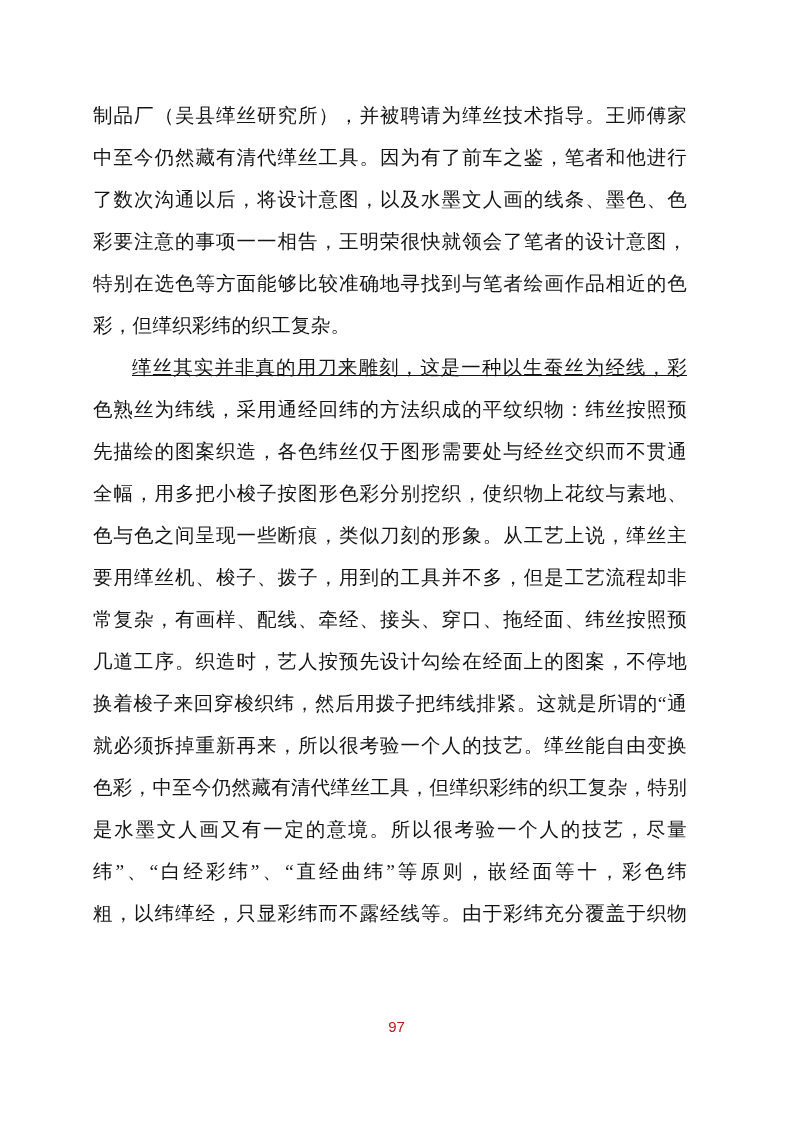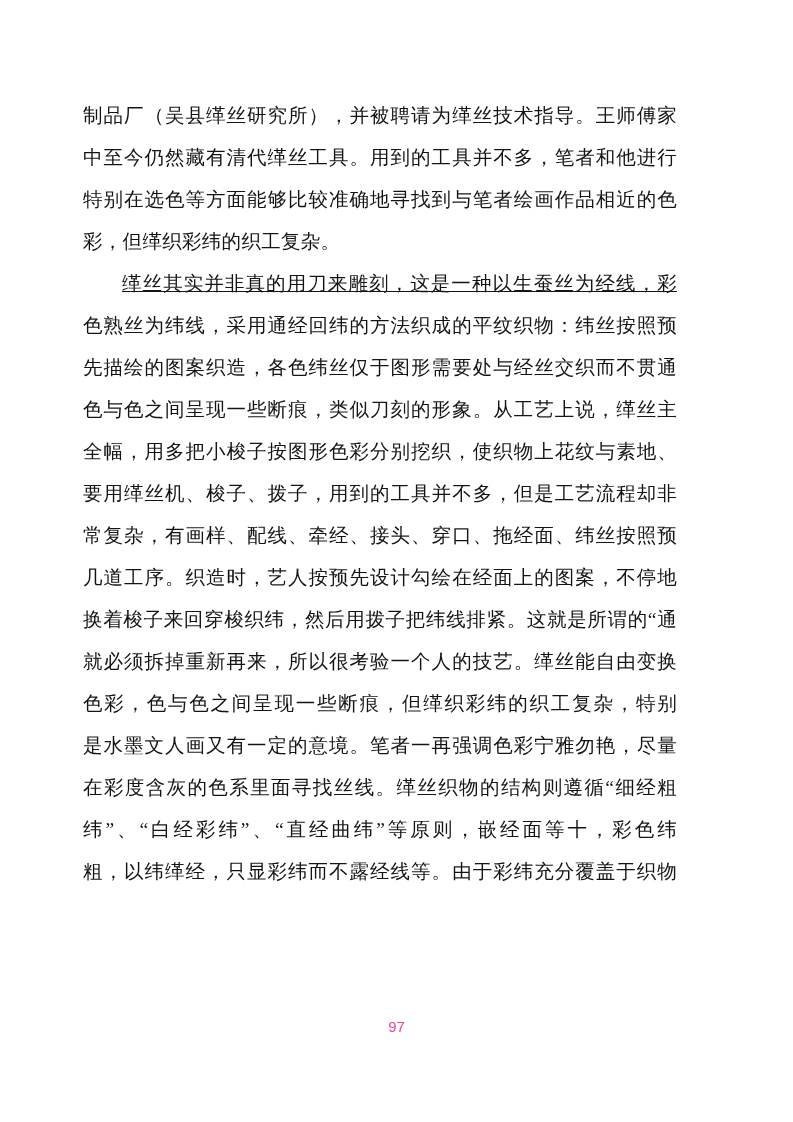--- a/index.html
+++ b/index.html
@@ -24,7 +24,7 @@
   .content {
     position: absolute;
     top: 95px;
-    left: 83px;
+    left: 93px;
     width: 594px;
   }
   .paragraph {

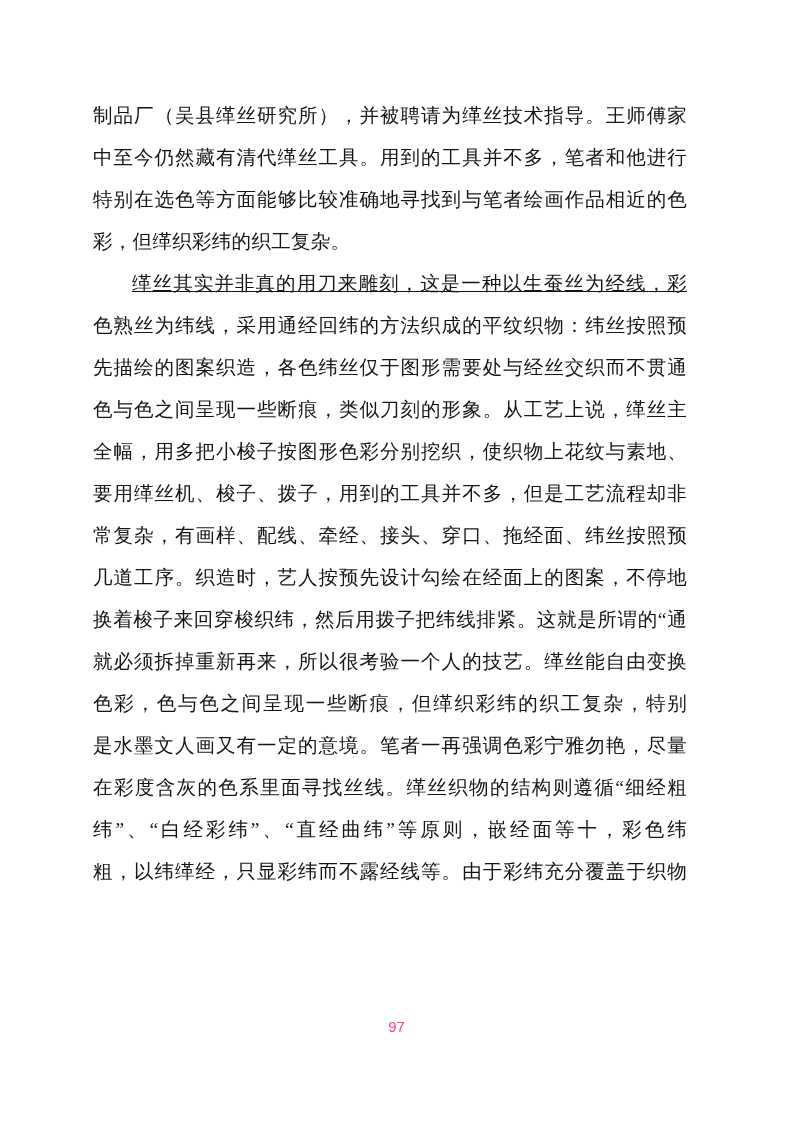--- a/index.html
+++ b/index.html
@@ -70,7 +70,7 @@
 
     <div class="paragraph">
       <div class="line">制品厂（吴县缂丝研究所），并被聘请为缂丝技术指导。王师傅家</div>
-      <div class="line">中至今仍然藏有清代缂丝工具。用到的工具并不多，笔者和他进行</div>
+      <div class="line">中至今仍然藏有清代缂丝工具。因为有了前车之鉴，笔者和他进行</div>
       <div class="line">特别在选色等方面能够比较准确地寻找到与笔者绘画作品相近的色</div>
       <div class="line para-last">彩，但缂织彩纬的织工复杂。</div>
     </div>

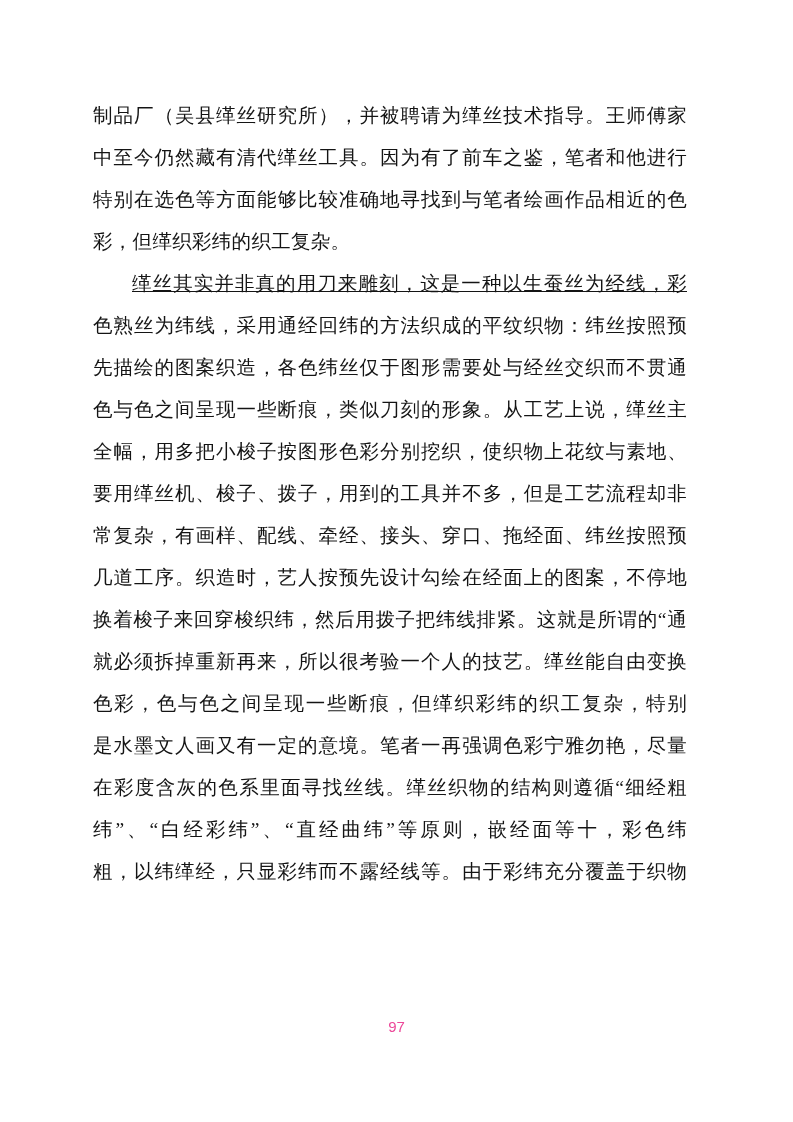--- a/index.html
+++ b/index.html
@@ -71,6 +71,7 @@
     <div class="paragraph">
       <div class="line">制品厂（吴县缂丝研究所），并被聘请为缂丝技术指导。王师傅家</div>
       <div class="line">中至今仍然藏有清代缂丝工具。因为有了前车之鉴，笔者和他进行</div>
+      <div class="line">了数次沟通以后，将设计意图，以及水墨文人画的线条、墨色、色</div>
       <div class="line">特别在选色等方面能够比较准确地寻找到与笔者绘画作品相近的色</div>
       <div class="line para-last">彩，但缂织彩纬的织工复杂。</div>
     </div>

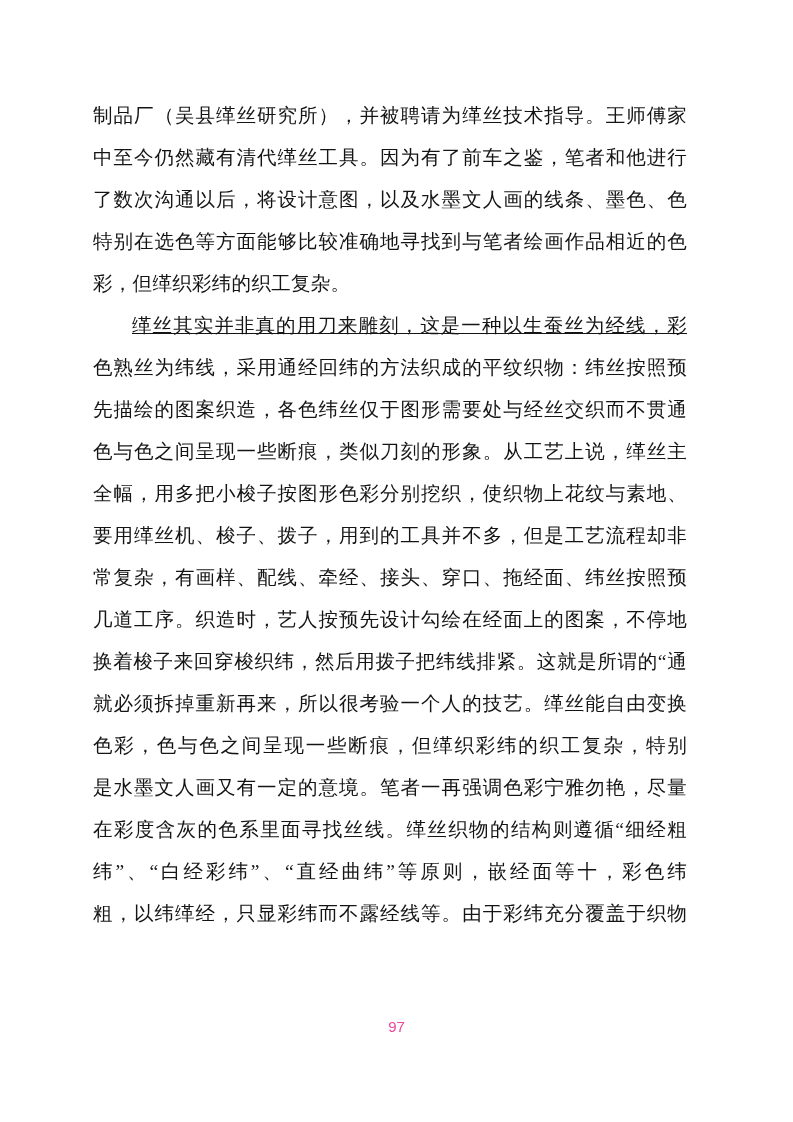--- a/index.html
+++ b/index.html
@@ -72,6 +72,7 @@
       <div class="line">制品厂（吴县缂丝研究所），并被聘请为缂丝技术指导。王师傅家</div>
       <div class="line">中至今仍然藏有清代缂丝工具。因为有了前车之鉴，笔者和他进行</div>
       <div class="line">了数次沟通以后，将设计意图，以及水墨文人画的线条、墨色、色</div>
+      <div class="line">彩要注意的事项一一相告，王明荣很快就领会了笔者的设计意图，</div>
       <div class="line">特别在选色等方面能够比较准确地寻找到与笔者绘画作品相近的色</div>
       <div class="line para-last">彩，但缂织彩纬的织工复杂。</div>
     </div>

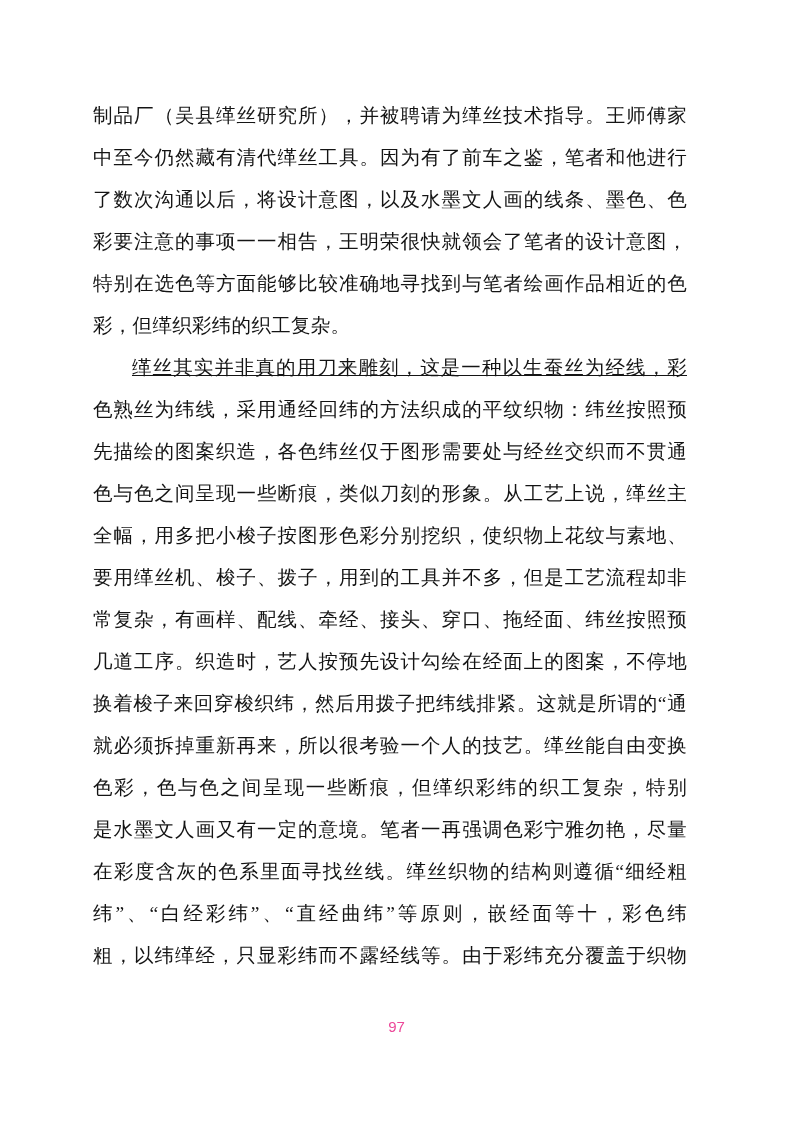--- a/index.html
+++ b/index.html
@@ -81,8 +81,8 @@
       <div class="line first-indent">缂丝其实并非真的用刀来雕刻，这是一种以生蚕丝为经线，彩</div>
       <div class="line">色熟丝为纬线，采用通经回纬的方法织成的平纹织物：纬丝按照预</div>
       <div class="line">先描绘的图案织造，各色纬丝仅于图形需要处与经丝交织而不贯通</div>
+      <div class="line">全幅，用多把小梭子按图形色彩分别挖织，使织物上花纹与素地、</div>
       <div class="line">色与色之间呈现一些断痕，类似刀刻的形象。从工艺上说，缂丝主</div>
-      <div class="line">全幅，用多把小梭子按图形色彩分别挖织，使织物上花纹与素地、</div>
       <div class="line">要用缂丝机、梭子、拨子，用到的工具并不多，但是工艺流程却非</div>
       <div class="line">常复杂，有画样、配线、牵经、接头、穿口、拖经面、纬丝按照预</div>
       <div class="line">几道工序。织造时，艺人按预先设计勾绘在经面上的图案，不停地</div>

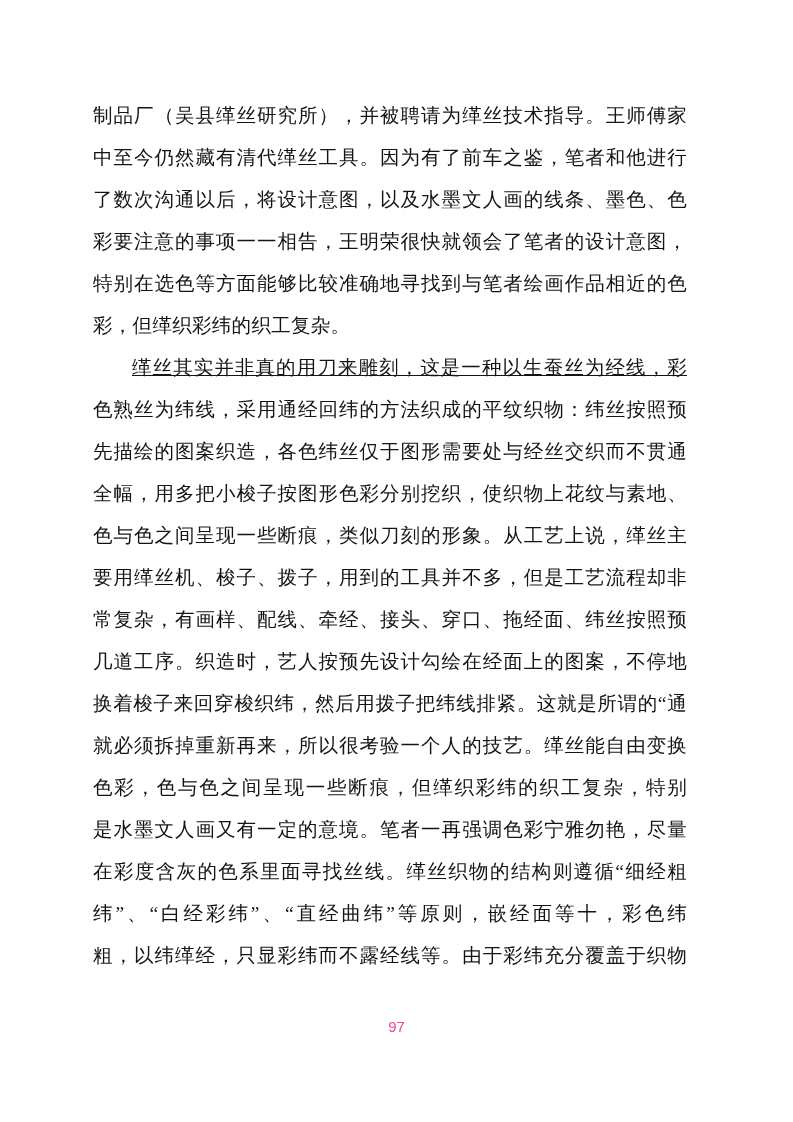--- a/index.html
+++ b/index.html
@@ -88,7 +88,7 @@
       <div class="line">几道工序。织造时，艺人按预先设计勾绘在经面上的图案，不停地</div>
       <div class="line">换着梭子来回穿梭织纬，然后用拨子把纬线排紧。这就是所谓的“通</div>
       <div class="line">就必须拆掉重新再来，所以很考验一个人的技艺。缂丝能自由变换</div>
-      <div class="line">色彩，色与色之间呈现一些断痕，但缂织彩纬的织工复杂，特别</div>
+      <div class="line">色彩，中至今仍然藏有清代缂丝工具，但缂织彩纬的织工复杂，特别</div>
       <div class="line">是水墨文人画又有一定的意境。笔者一再强调色彩宁雅勿艳，尽量</div>
       <div class="line">在彩度含灰的色系里面寻找丝线。缂丝织物的结构则遵循“细经粗</div>
       <div class="line">纬”、“白经彩纬”、“直经曲纬”等原则，嵌经面等十，彩色纬</div>

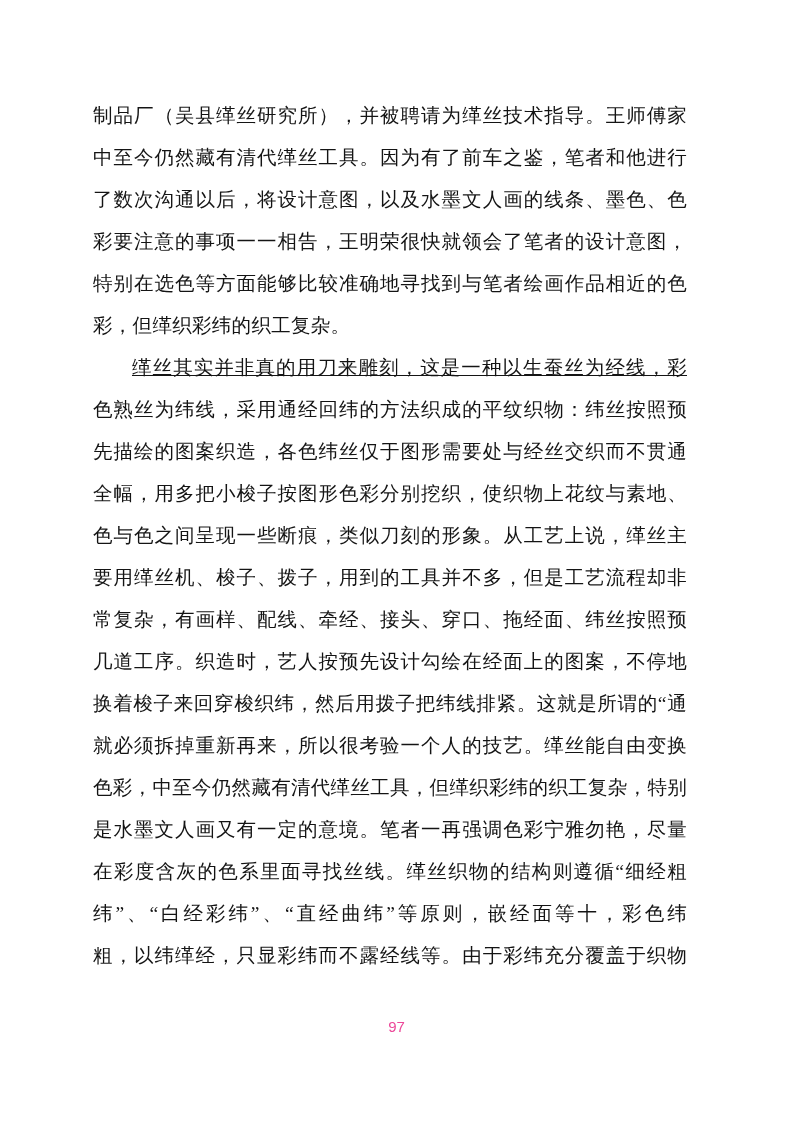--- a/index.html
+++ b/index.html
@@ -89,7 +89,7 @@
       <div class="line">换着梭子来回穿梭织纬，然后用拨子把纬线排紧。这就是所谓的“通</div>
       <div class="line">就必须拆掉重新再来，所以很考验一个人的技艺。缂丝能自由变换</div>
       <div class="line">色彩，中至今仍然藏有清代缂丝工具，但缂织彩纬的织工复杂，特别</div>
-      <div class="line">是水墨文人画又有一定的意境。笔者一再强调色彩宁雅勿艳，尽量</div>
+      <div class="line">是水墨文人画又有一定的意境。所以很考验一个人的技艺，尽量</div>
       <div class="line">在彩度含灰的色系里面寻找丝线。缂丝织物的结构则遵循“细经粗</div>
       <div class="line">纬”、“白经彩纬”、“直经曲纬”等原则，嵌经面等十，彩色纬</div>
       <div class="line">粗，以纬缂经，只显彩纬而不露经线等。由于彩纬充分覆盖于织物</div>

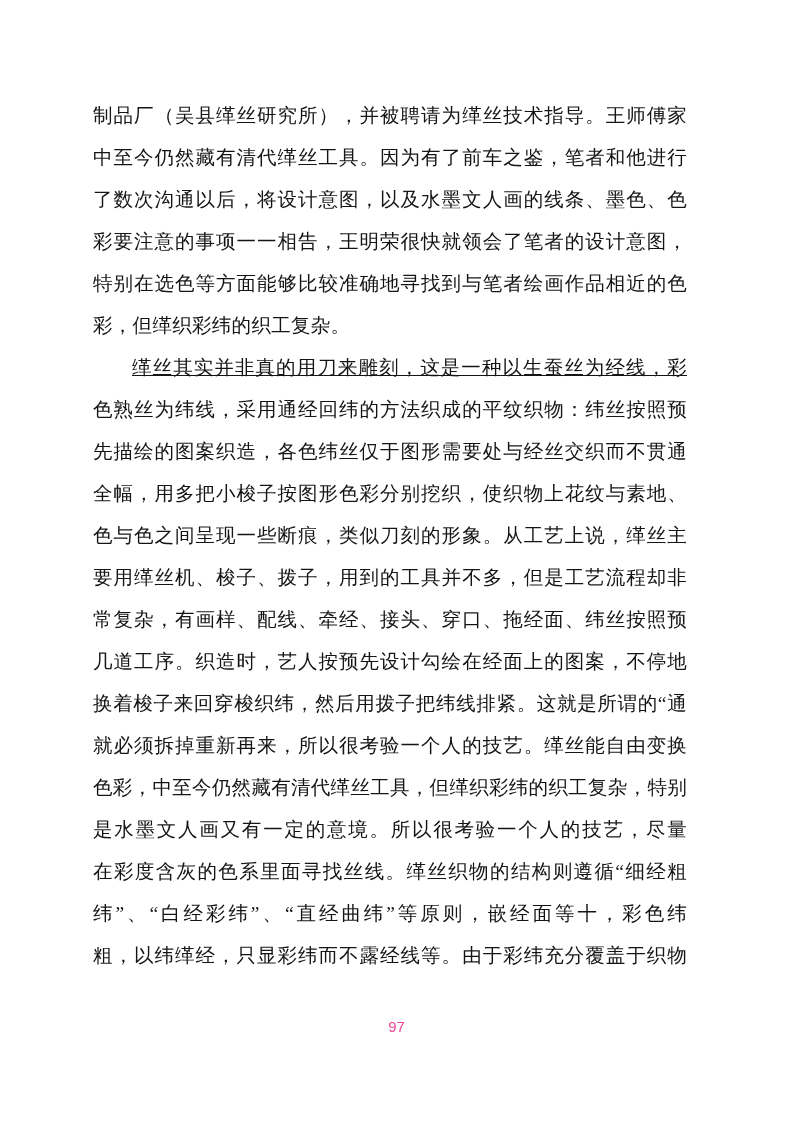--- a/index.html
+++ b/index.html
@@ -90,7 +90,6 @@
       <div class="line">就必须拆掉重新再来，所以很考验一个人的技艺。缂丝能自由变换</div>
       <div class="line">色彩，中至今仍然藏有清代缂丝工具，但缂织彩纬的织工复杂，特别</div>
       <div class="line">是水墨文人画又有一定的意境。所以很考验一个人的技艺，尽量</div>
-      <div class="line">在彩度含灰的色系里面寻找丝线。缂丝织物的结构则遵循“细经粗</div>
       <div class="line">纬”、“白经彩纬”、“直经曲纬”等原则，嵌经面等十，彩色纬</div>
       <div class="line">粗，以纬缂经，只显彩纬而不露经线等。由于彩纬充分覆盖于织物</div>
     </div>

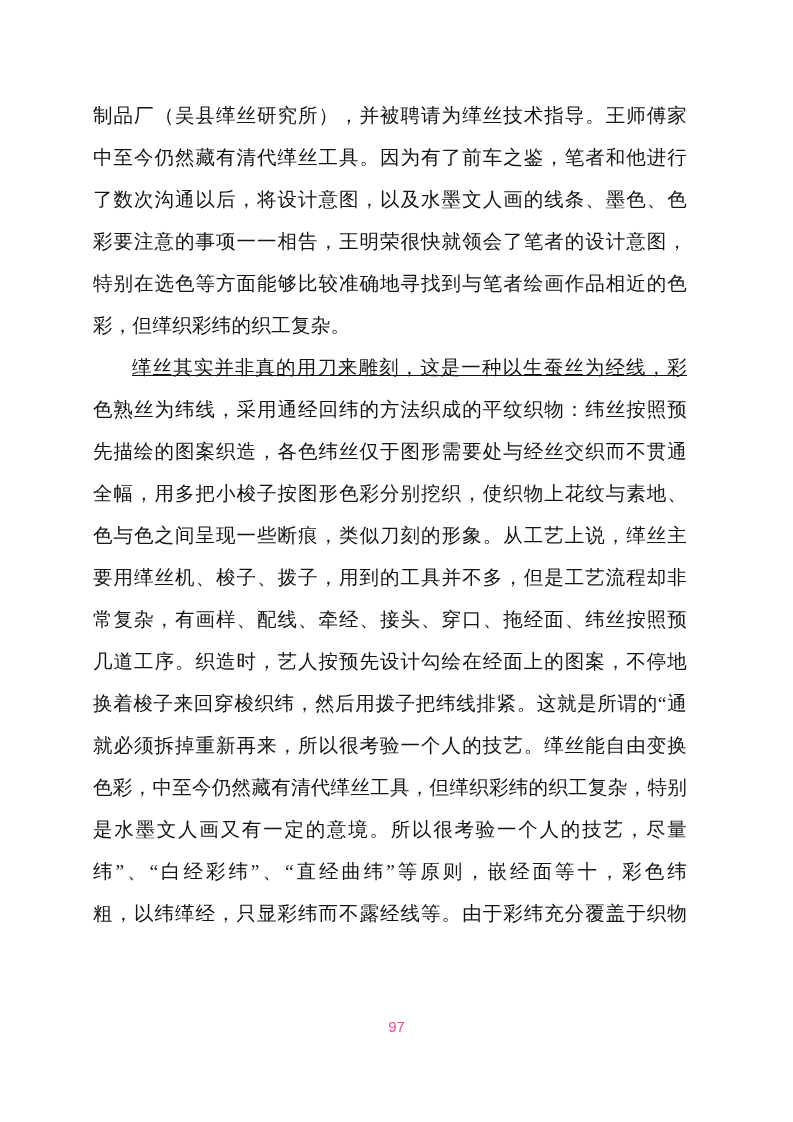--- a/index.html
+++ b/index.html
@@ -59,7 +59,7 @@
   .page-number {
     font-family: "Liberation Sans", "DejaVu Sans", sans-serif;
     font-size: 15px;
-    color: #ec4899;
+    color: #b91c1c;
   }
 </style>
 </head>

